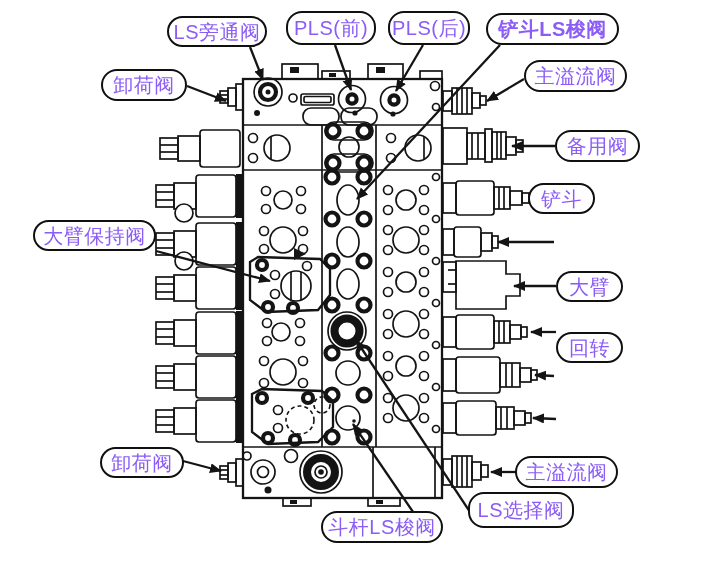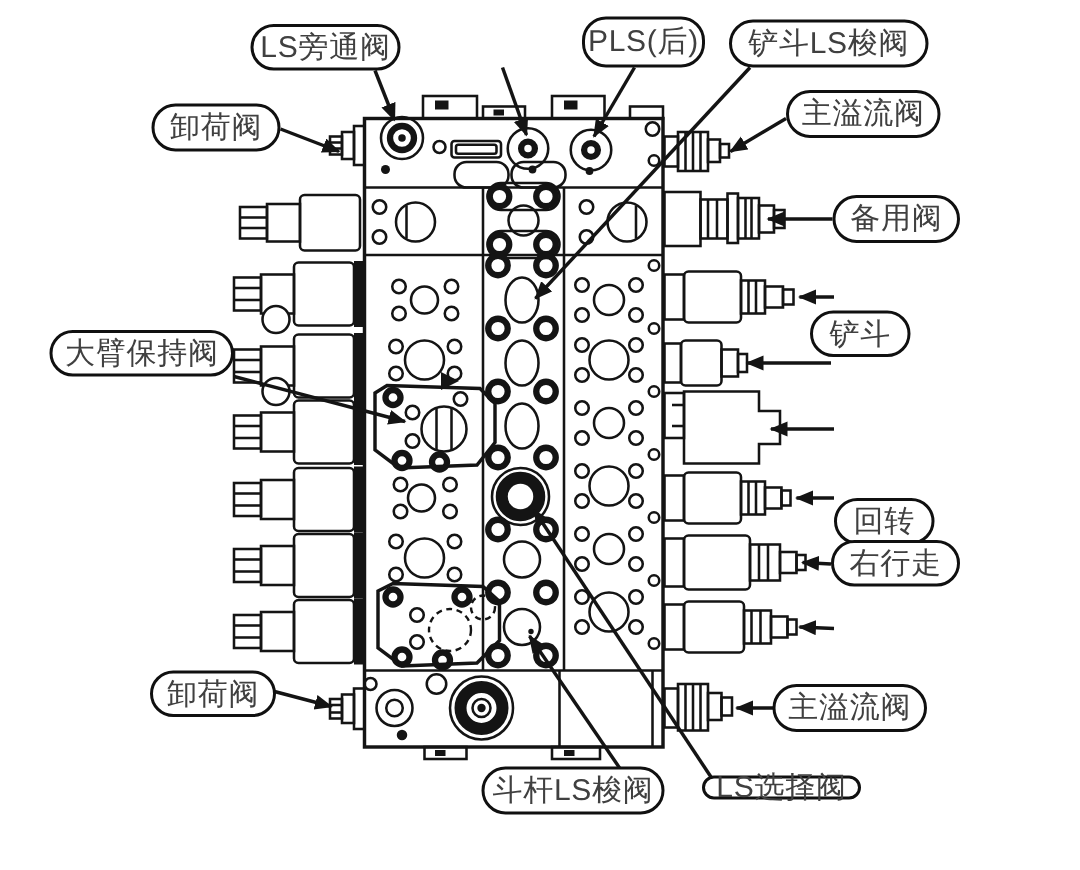--- a/index.html
+++ b/index.html
@@ -12,7 +12,7 @@
     position:absolute;box-sizing:border-box;z-index:3;
     display:flex;align-items:center;justify-content:center;
     background:#ffffff;border:2.6px solid #101010;border-radius:16px;
-    font-size:20px;font-weight:500;color:#404040;white-space:nowrap;
+    font-size:20px;font-weight:500;color:#8b5cf6;white-space:nowrap;
     letter-spacing:0.5px;line-height:1;
   }
   

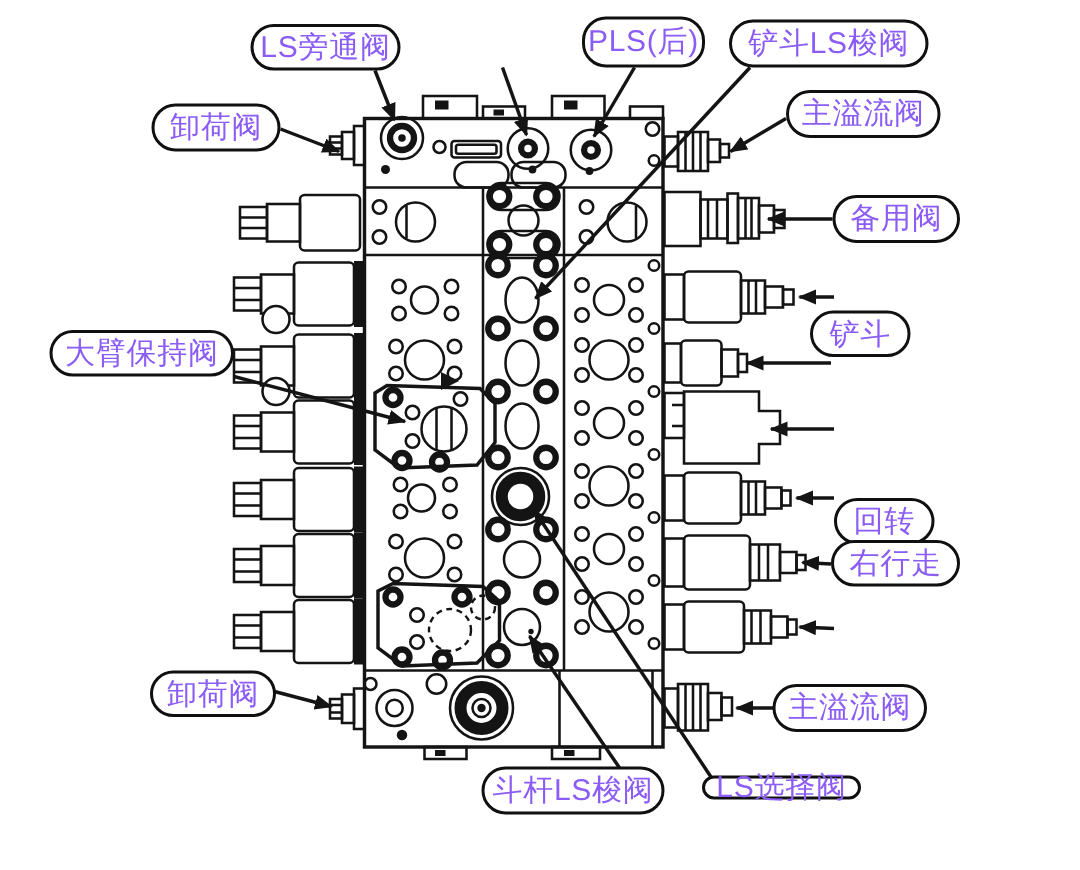--- a/index.html
+++ b/index.html
@@ -423,6 +423,7 @@
   </svg>
 
   <div class="callout" style="left:167px;top:16px;width:100px;height:31px;">LS旁通阀</div>
+  <div class="callout" style="left:286px;top:11px;width:90px;height:34px;">PLS(前)</div>
   <div class="callout" style="left:388px;top:11px;width:82px;height:34px;">PLS(后)</div>
   <div class="callout" style="left:486px;top:13px;width:133px;height:32px;">铲斗LS梭阀</div>
   <div class="callout" style="left:101px;top:69px;width:86px;height:32px;">卸荷阀</div>

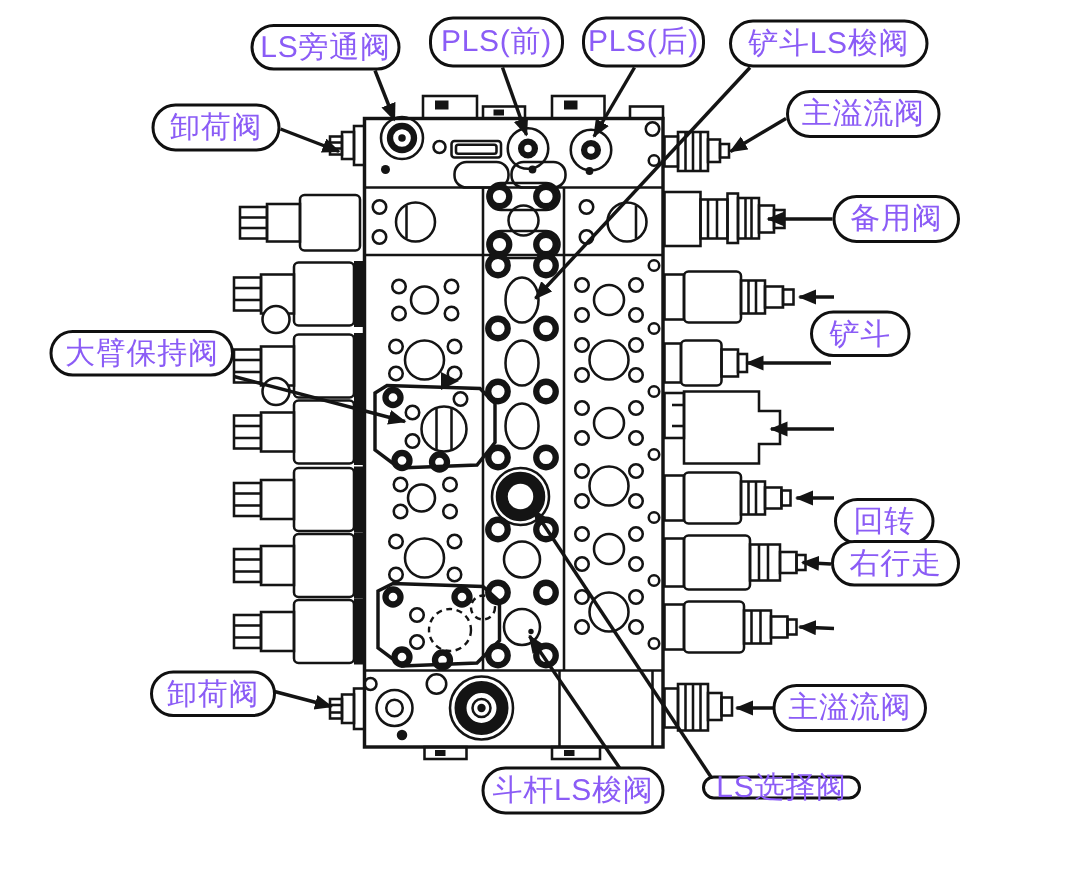--- a/index.html
+++ b/index.html
@@ -425,7 +425,7 @@
   <div class="callout" style="left:167px;top:16px;width:100px;height:31px;">LS旁通阀</div>
   <div class="callout" style="left:286px;top:11px;width:90px;height:34px;">PLS(前)</div>
   <div class="callout" style="left:388px;top:11px;width:82px;height:34px;">PLS(后)</div>
-  <div class="callout" style="left:486px;top:13px;width:133px;height:32px;">铲斗LS梭阀</div>
+  <div class="callout" style="left:486px;top:13px;width:133px;height:32px;font-weight:bold;">铲斗LS梭阀</div>
   <div class="callout" style="left:101px;top:69px;width:86px;height:32px;">卸荷阀</div>
   <div class="callout" style="left:524px;top:60px;width:103px;height:32px;">主溢流阀</div>
   <div class="callout" style="left:555px;top:130px;width:85px;height:32px;text-align:center;">备用阀</div>

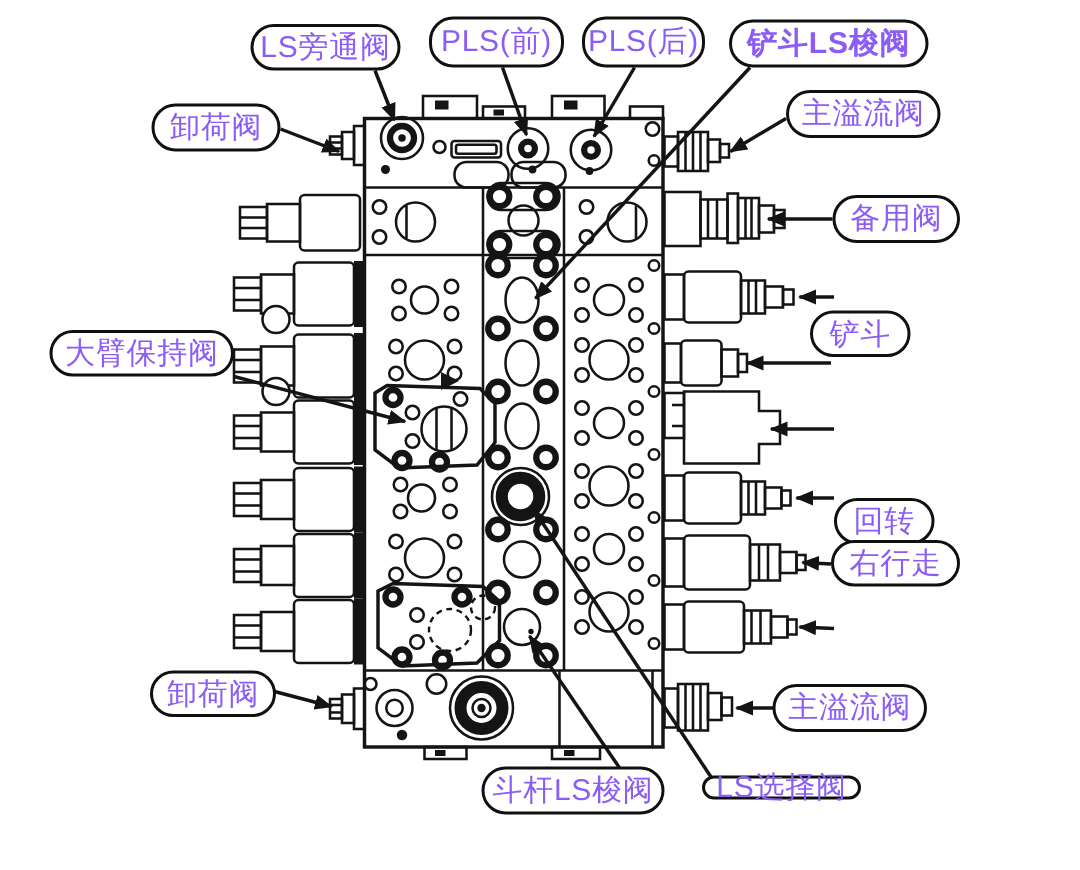--- a/index.html
+++ b/index.html
@@ -429,7 +429,7 @@
   <div class="callout" style="left:101px;top:69px;width:86px;height:32px;">卸荷阀</div>
   <div class="callout" style="left:524px;top:60px;width:103px;height:32px;">主溢流阀</div>
   <div class="callout" style="left:555px;top:130px;width:85px;height:32px;text-align:center;">备用阀</div>
-  <div class="callout" style="left:540px;top:183px;width:67px;height:31px;margin-top:24px;">铲斗</div>
+  <div class="callout" style="left:528px;top:183px;width:67px;height:31px;">铲斗</div>
   <div class="callout" style="left:556px;top:332px;width:67px;height:31px;">回转</div>
   <div class="callout" style="left:554px;top:360px;width:86px;height:31px;">右行走</div>
   <div class="callout" style="left:515px;top:456px;width:103px;height:32px;">主溢流阀</div>

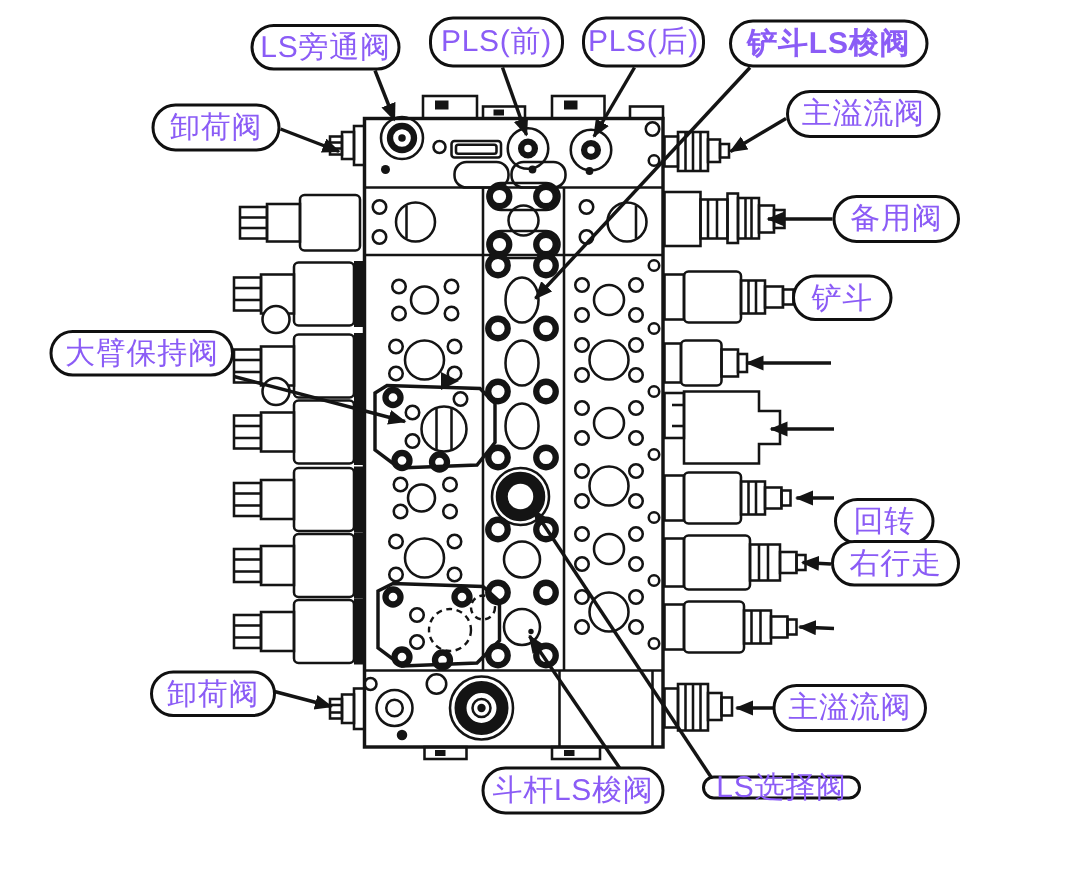--- a/index.html
+++ b/index.html
@@ -430,6 +430,7 @@
   <div class="callout" style="left:524px;top:60px;width:103px;height:32px;">主溢流阀</div>
   <div class="callout" style="left:555px;top:130px;width:85px;height:32px;text-align:center;">备用阀</div>
   <div class="callout" style="left:528px;top:183px;width:67px;height:31px;">铲斗</div>
+  <div class="callout" style="left:556px;top:271px;width:67px;height:31px;">大臂</div>
   <div class="callout" style="left:556px;top:332px;width:67px;height:31px;">回转</div>
   <div class="callout" style="left:554px;top:360px;width:86px;height:31px;">右行走</div>
   <div class="callout" style="left:515px;top:456px;width:103px;height:32px;">主溢流阀</div>

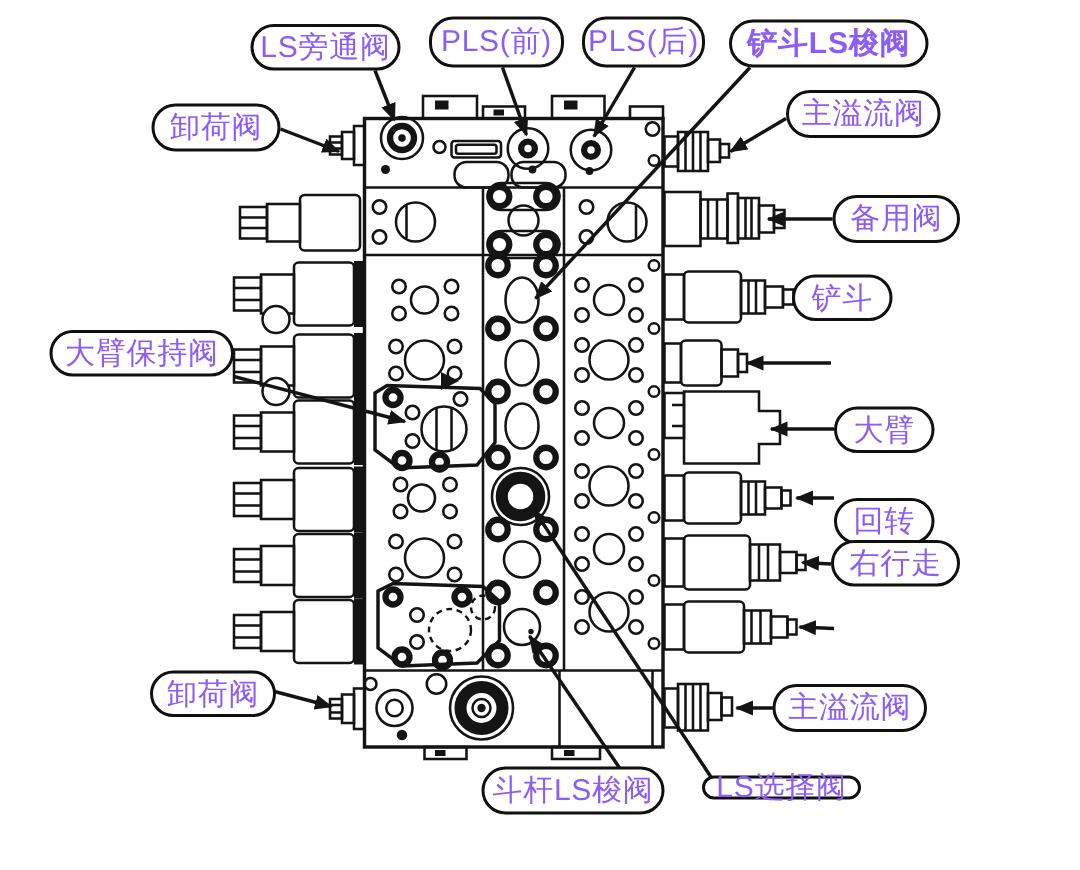--- a/index.html
+++ b/index.html
@@ -432,7 +432,6 @@
   <div class="callout" style="left:528px;top:183px;width:67px;height:31px;">铲斗</div>
   <div class="callout" style="left:556px;top:271px;width:67px;height:31px;">大臂</div>
   <div class="callout" style="left:556px;top:332px;width:67px;height:31px;">回转</div>
-  <div class="callout" style="left:554px;top:360px;width:86px;height:31px;">右行走</div>
   <div class="callout" style="left:515px;top:456px;width:103px;height:32px;">主溢流阀</div>
   <div class="callout" style="left:33px;top:220px;width:123px;height:31px;">大臂保持阀</div>
   <div class="callout" style="left:100px;top:447px;width:84px;height:31px;">卸荷阀</div>

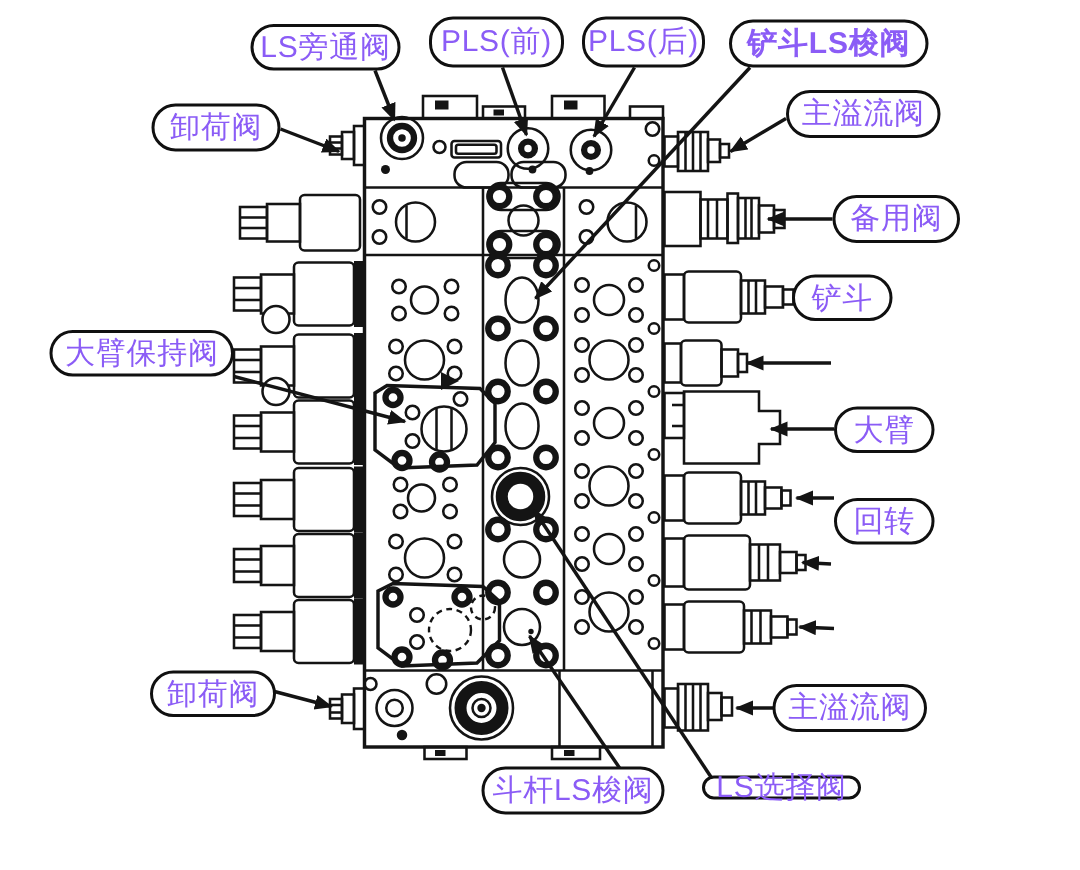--- a/index.html
+++ b/index.html
@@ -436,7 +436,7 @@
   <div class="callout" style="left:33px;top:220px;width:123px;height:31px;">大臂保持阀</div>
   <div class="callout" style="left:100px;top:447px;width:84px;height:31px;">卸荷阀</div>
   <div class="callout" style="left:321px;top:511px;width:122px;height:32px;">斗杆LS梭阀</div>
-  <div class="callout" style="left:468px;top:517px;width:106px;height:16px;">LS选择阀</div>
+  <div class="callout" style="left:468px;top:492px;width:106px;height:36px;">LS选择阀</div>
 </div>
 
 </body></html>

